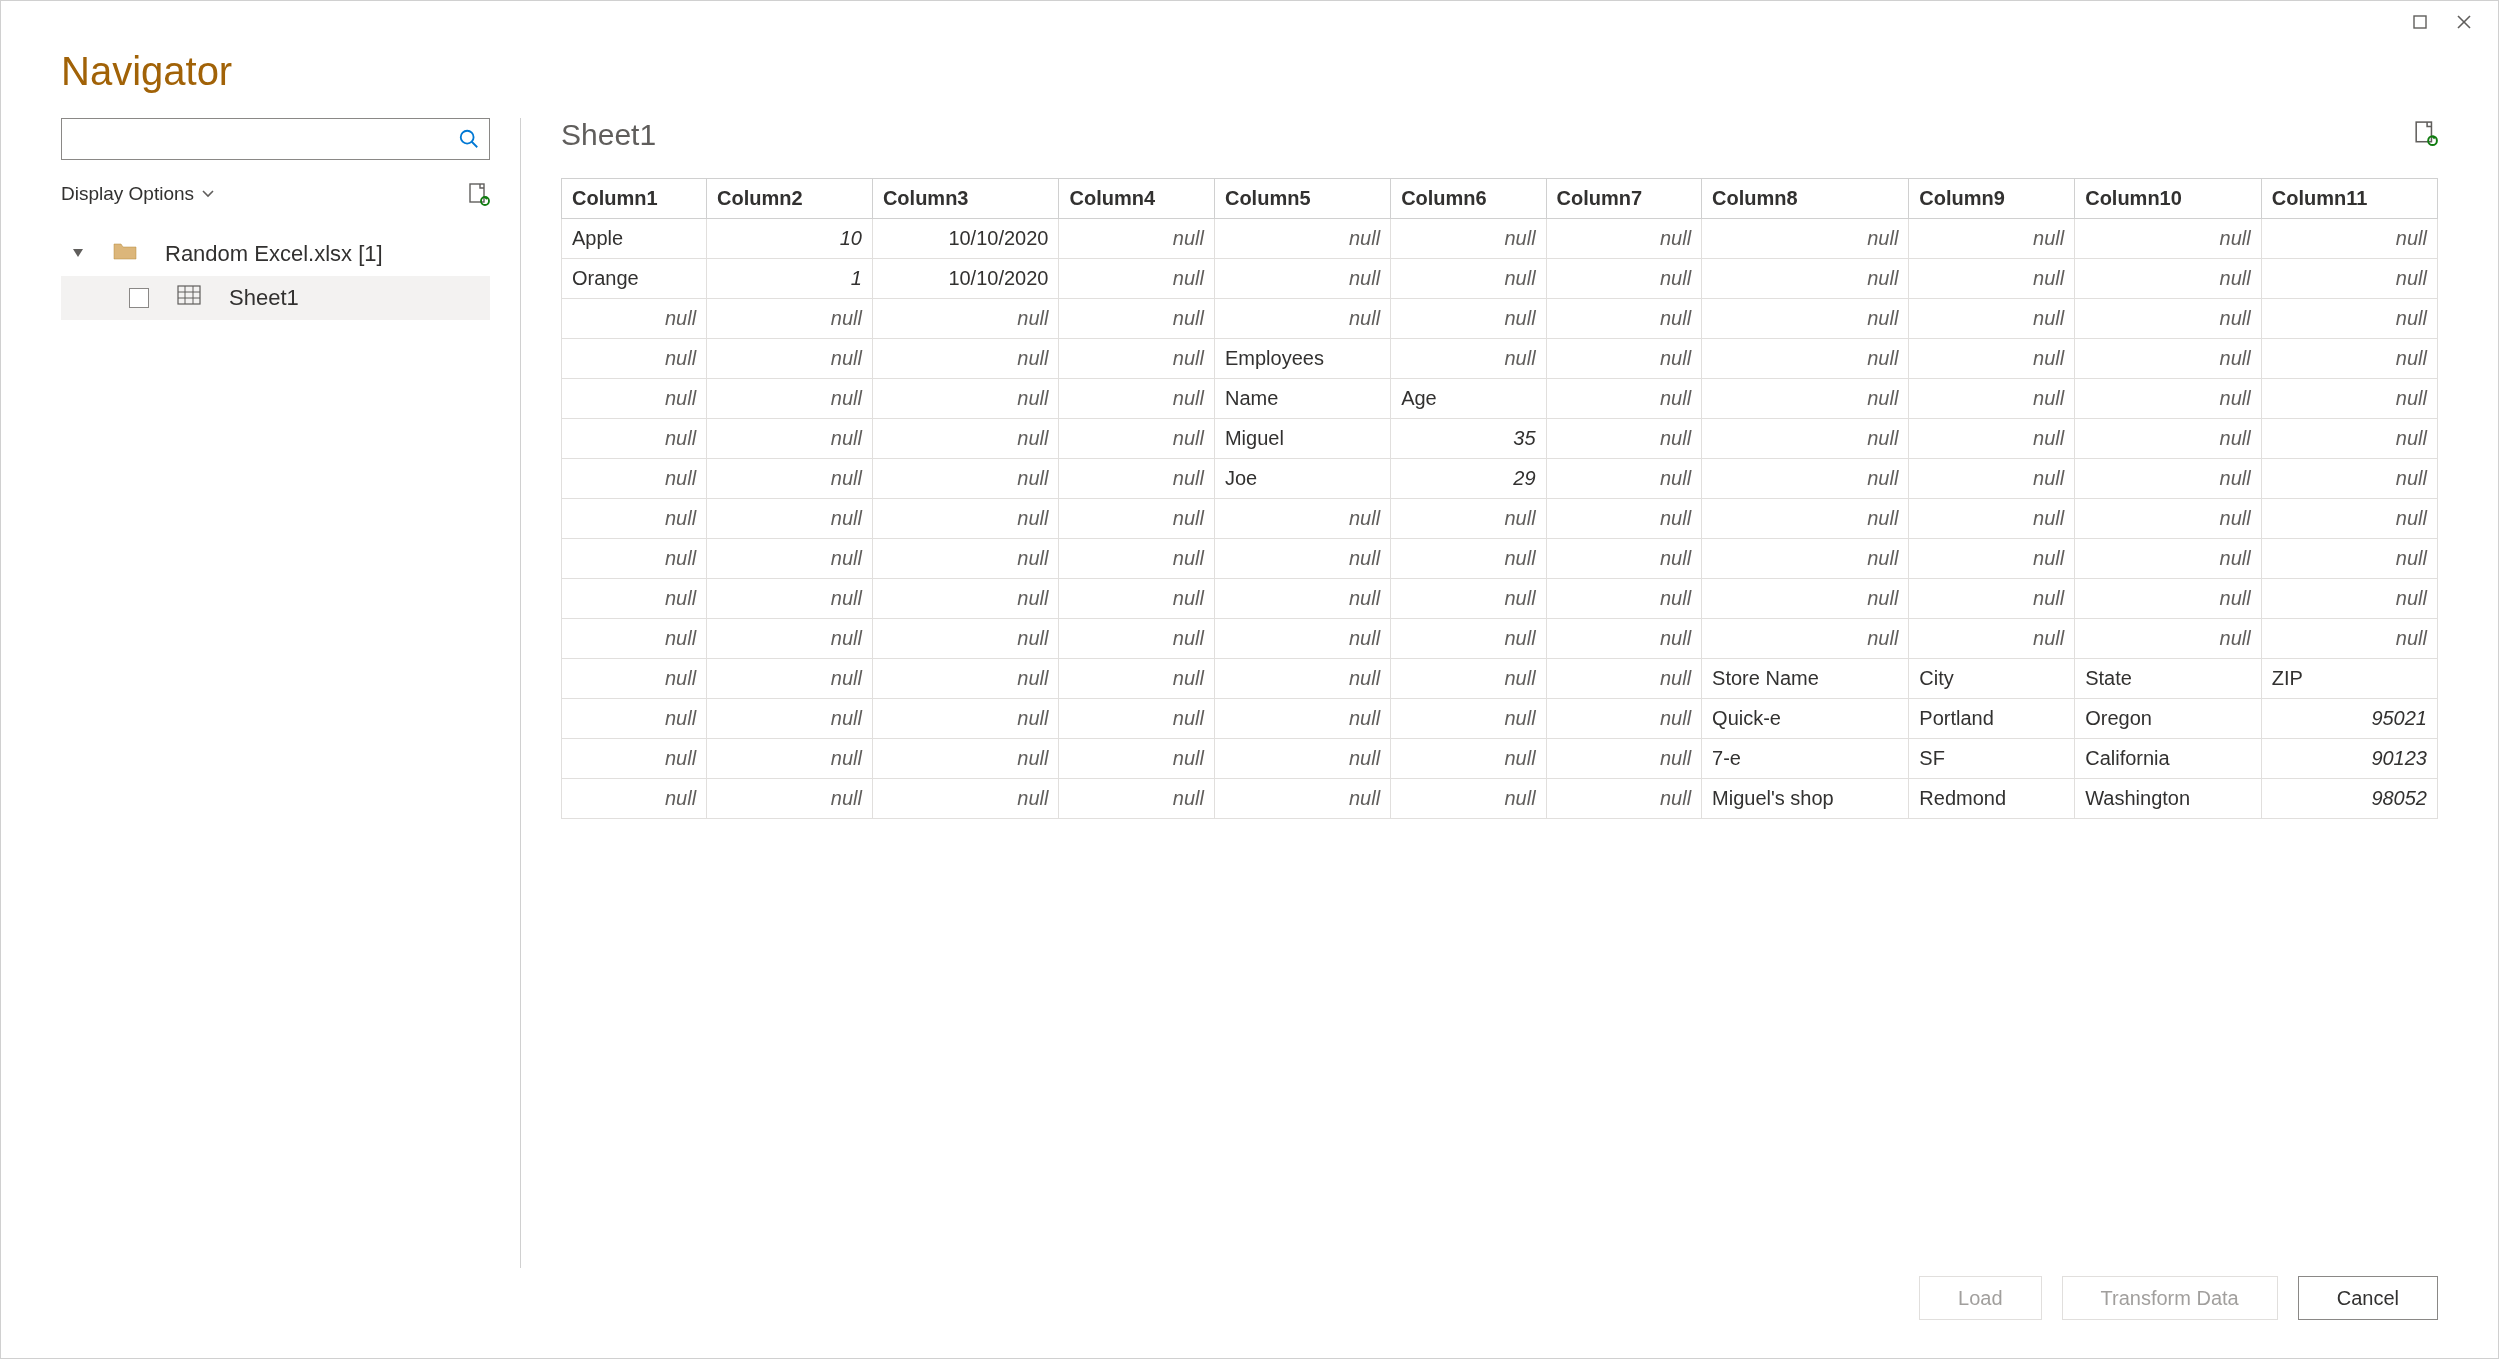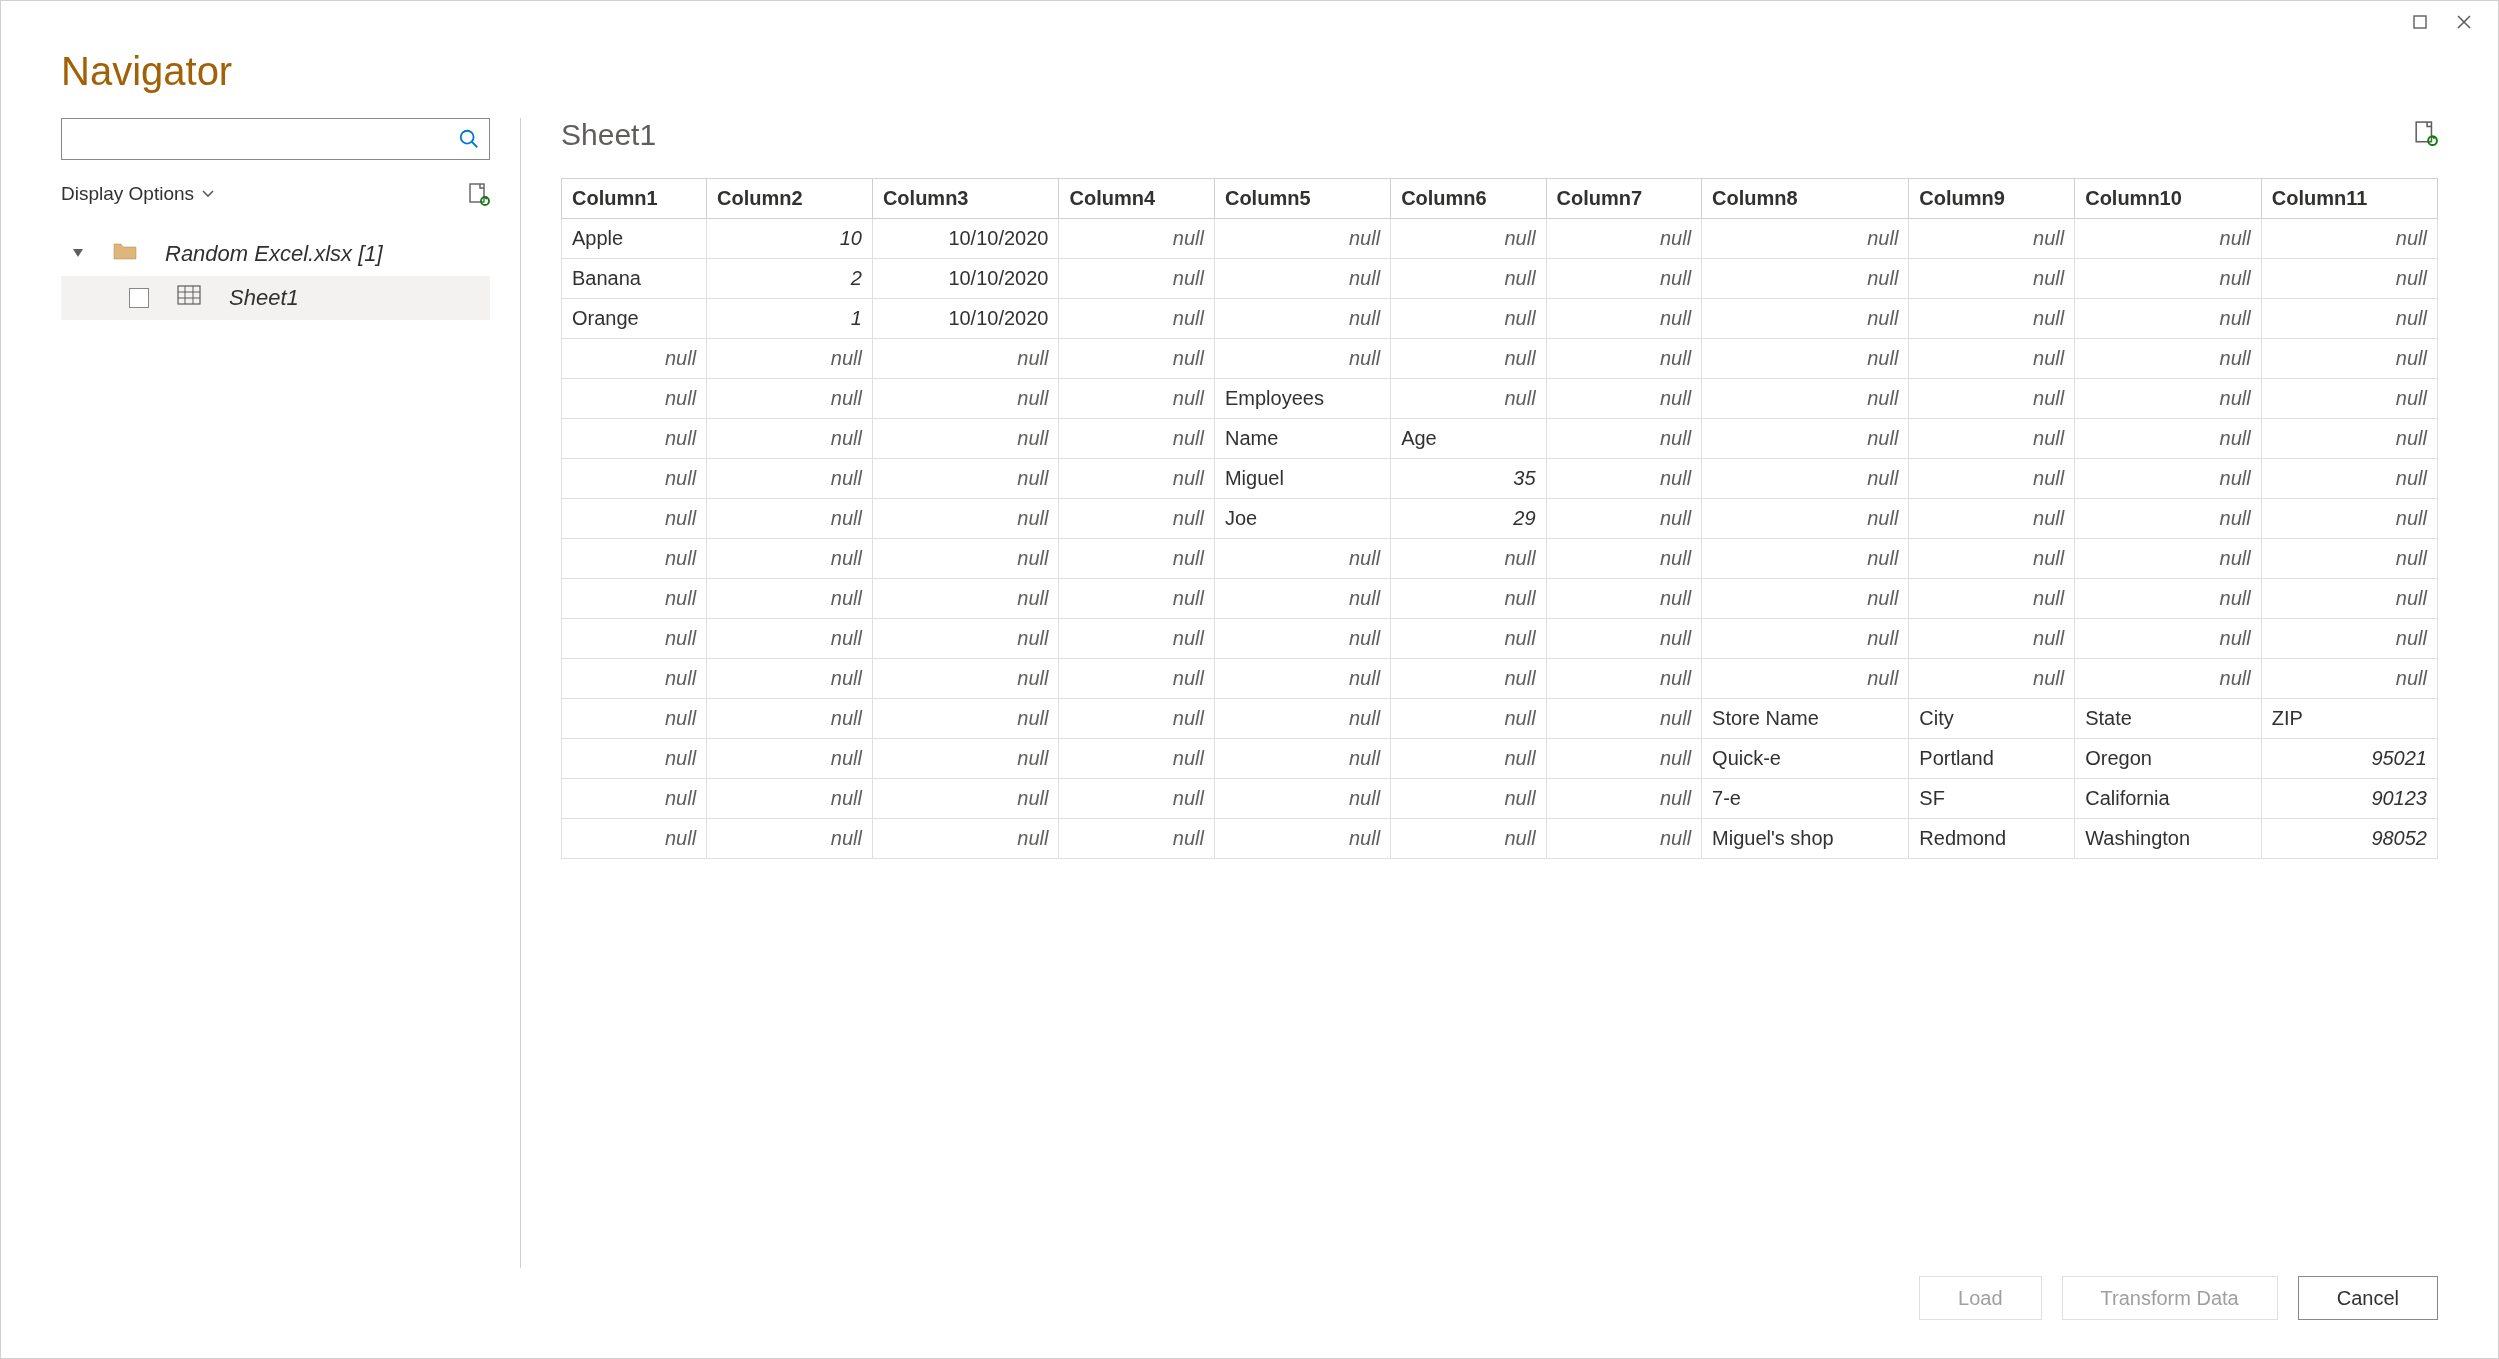--- a/index.html
+++ b/index.html
@@ -68,7 +68,7 @@
   .refresh-icon-small { color:#605e5c; display:flex; align-items:center; }
   .tree { font-size:22px; }
   .tree-item {
-    display:flex; align-items:center; height:44px; padding-left:10px; gap:28px;font-style:italic;
+    display:flex; align-items:center; height:44px; padding-left:10px; gap:28px;
   }
   .tree-item.selected { background:#f3f2f1; }
   .tree-caret {

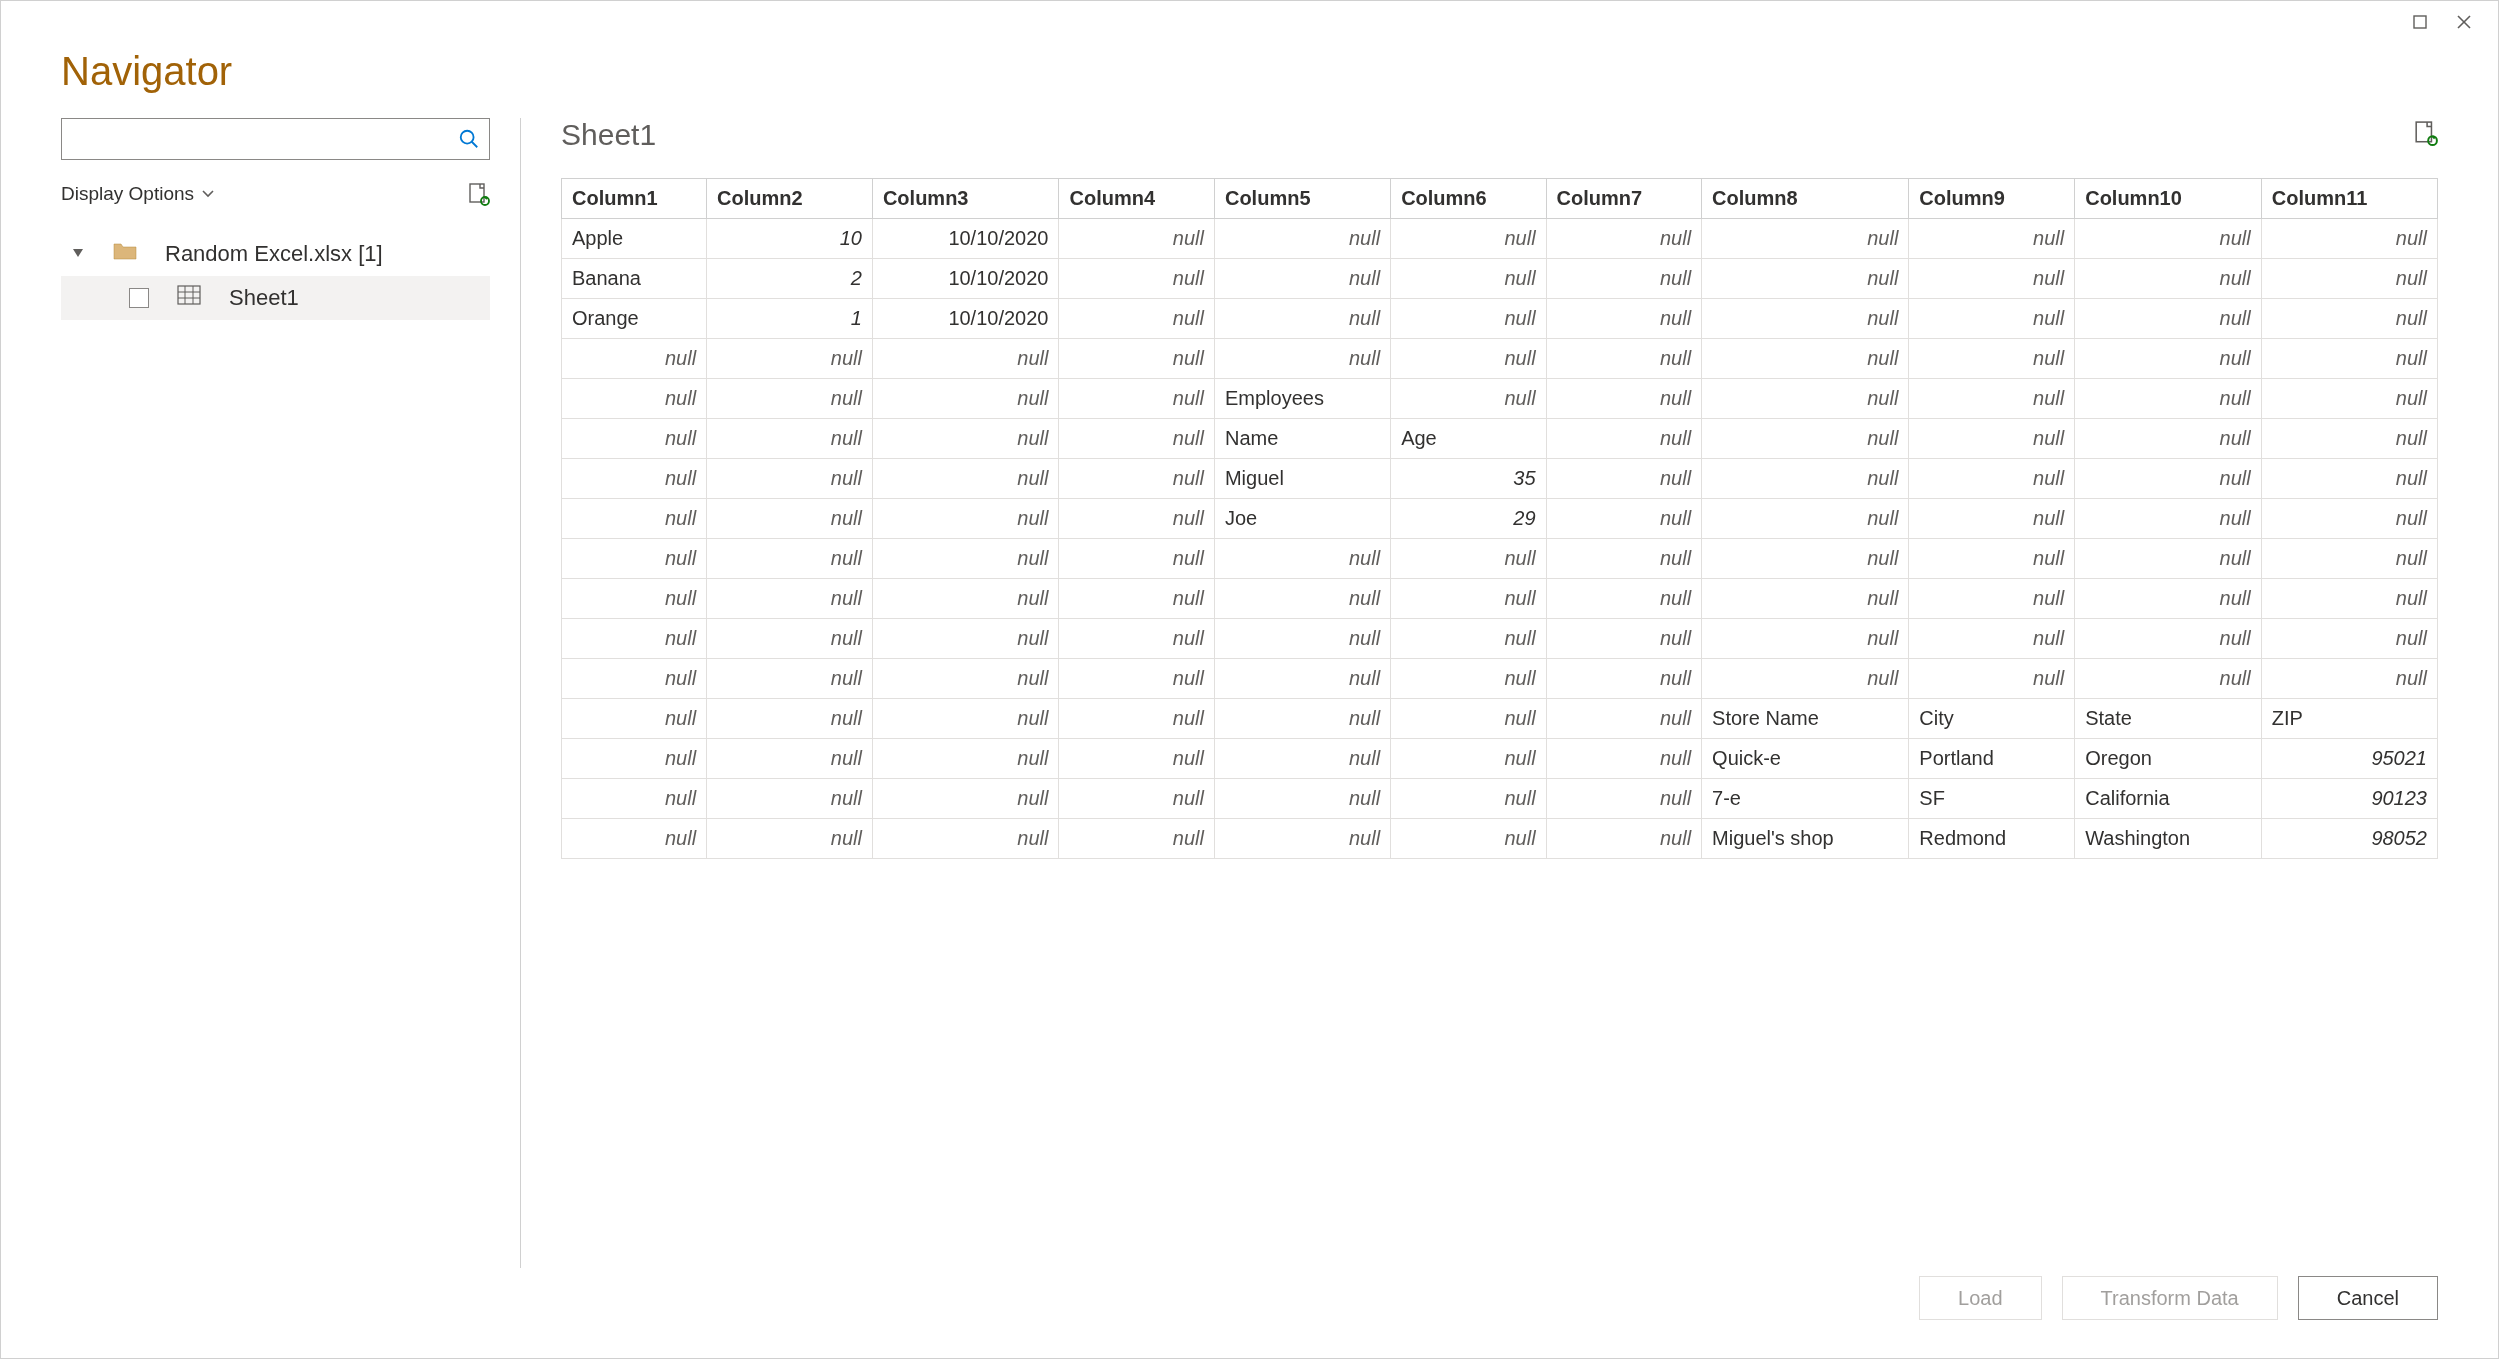--- a/index.html
+++ b/index.html
@@ -266,19 +266,6 @@
                 <td class="null">null</td>
               </tr>
               <tr>
-                <td class="txt">Banana</td>
-                <td class="num">2</td>
-                <td class="date">10/10/2020</td>
-                <td class="null">null</td>
-                <td class="null">null</td>
-                <td class="null">null</td>
-                <td class="null">null</td>
-                <td class="null">null</td>
-                <td class="null">null</td>
-                <td class="null">null</td>
-                <td class="null">null</td>
-              </tr>
-              <tr>
                 <td class="txt">Orange</td>
                 <td class="num">1</td>
                 <td class="date">10/10/2020</td>

